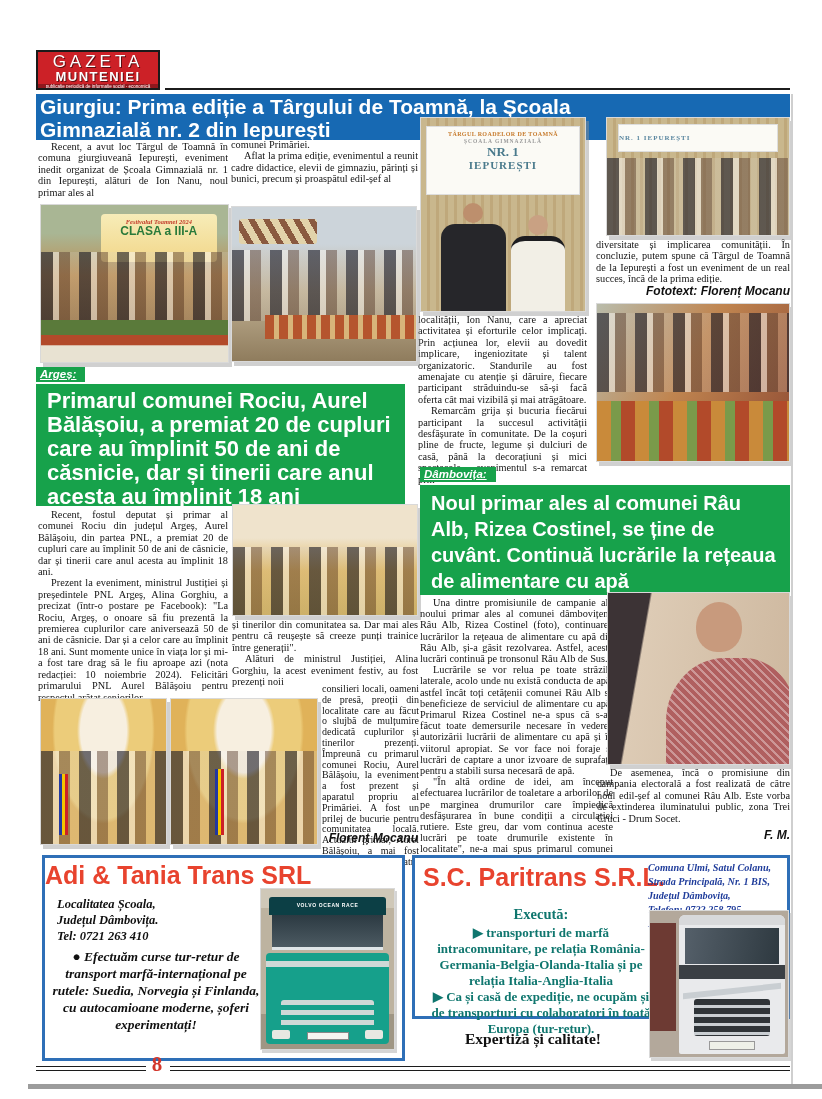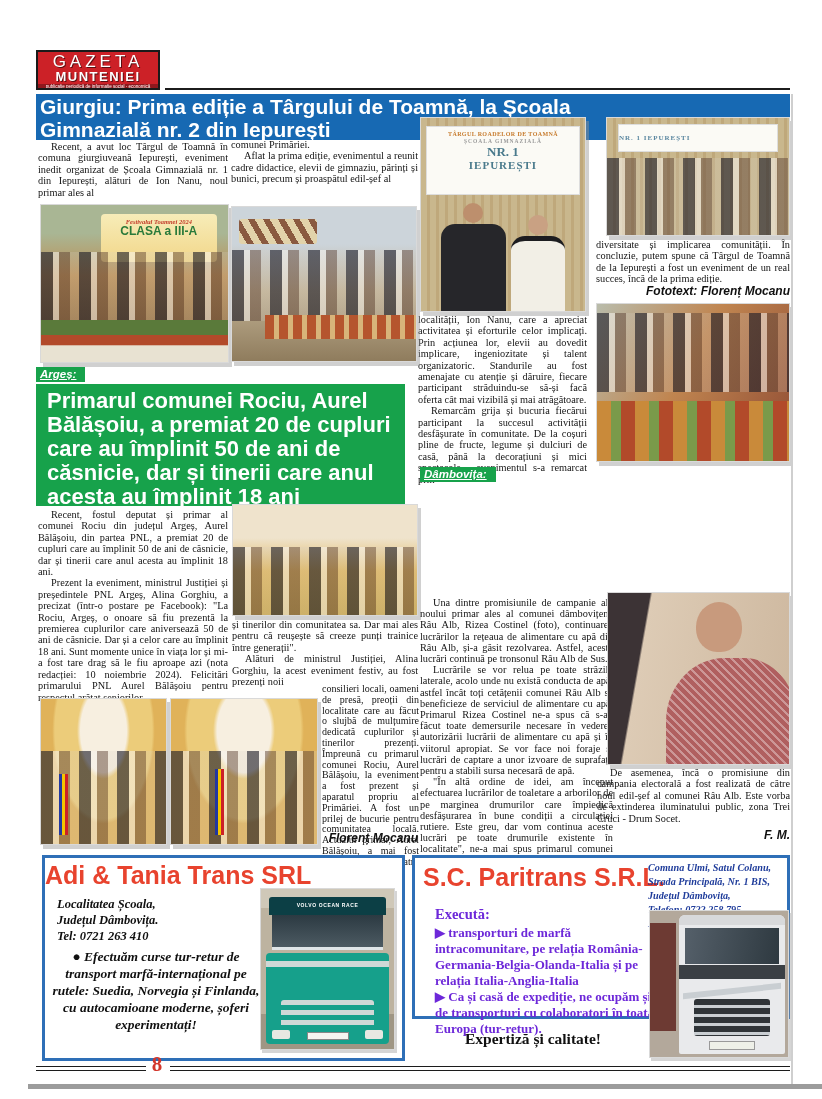--- a/index.html
+++ b/index.html
@@ -134,6 +134,7 @@
   </div>
 
   <div class="abs gbox glabel" style="left:420px;top:467px">Dâmbovița:</div>
+  <div class="abs gbox ghead" style="left:420px;top:485px;width:370px;height:110px;font-size:20px;line-height:26px">Noul primar ales al comunei Râu Alb, Rizea Costinel, se ține de cuvânt. Continuă lucrările la rețeaua de alimentare cu apă</div>
 
   <div class="abs txt" style="left:420px;top:597px;width:193px;height:256px;line-height:11.2px">
     <p>Una dintre promisiunile de campanie ale noului primar ales al comunei dâmbovițene Râu Alb, Rizea Costinel (foto), continuarea lucrărilor la rețeaua de alimentare cu apă din Râu Alb, și-a găsit  rezolvarea. Astfel, aceste lucrări continuă pe tronsonul Râu Alb de Sus.</p>

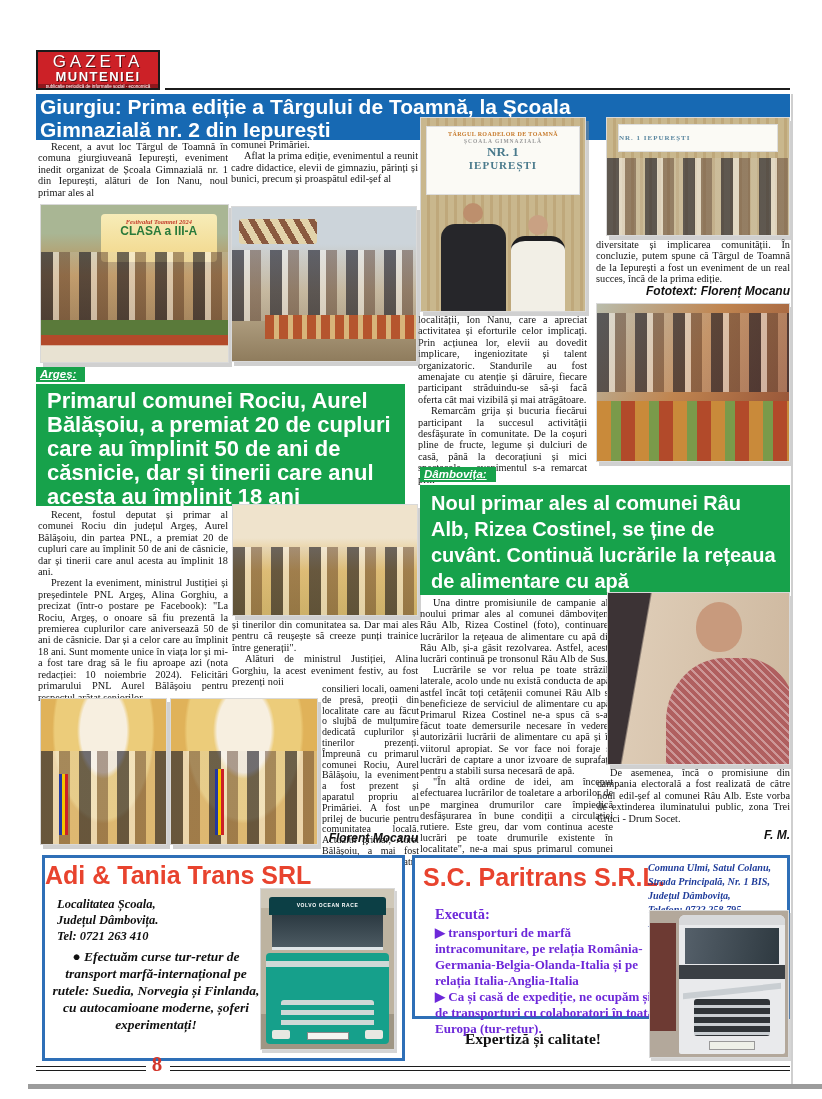--- a/index.html
+++ b/index.html
@@ -181,7 +181,7 @@
       <div>Telefon: 0722 258 795,</div>
       <div>E-mail: paritransro@yahoo.com</div>
     </div>
-    <div style="position:absolute;left:20px;top:48px;width:228px;color:#6d28d9">
+    <div style="position:absolute;left:12px;top:48px;width:228px;text-align:center;color:#0f766e">
       <div style="font:700 14.5px/17px 'Liberation Serif',serif;margin-bottom:2px">Execută:</div>
       <div style="font:700 13px/16px 'Liberation Serif',serif">▶ transporturi de marfă intracomunitare, pe relația România-Germania-Belgia-Olanda-Italia și pe relația Italia-Anglia-Italia</div>
       <div style="font:700 13px/16px 'Liberation Serif',serif;margin-top:0">▶ Ca și casă de expediție, ne ocupăm și de transporturi cu colaboratori în toată Europa (tur-retur).</div>

